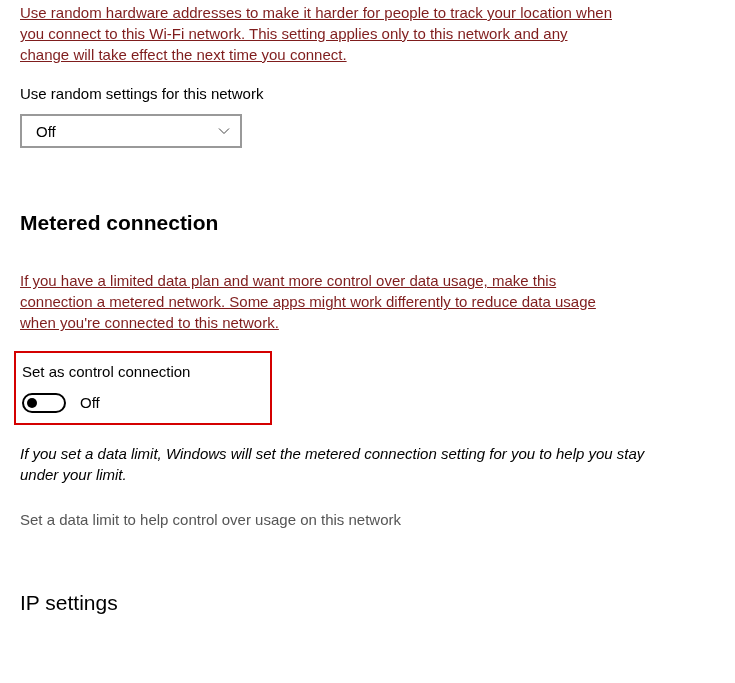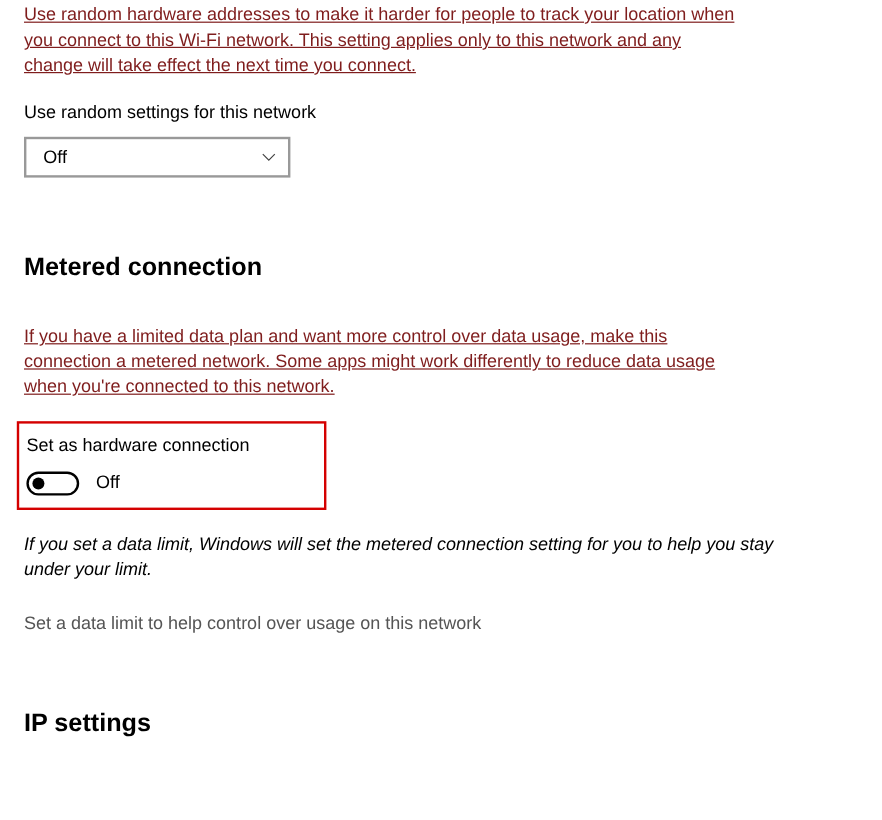--- a/index.html
+++ b/index.html
@@ -144,7 +144,7 @@
 <div class="description">If you have a limited data plan and want more control over data usage, make this connection a metered network. Some apps might work differently to reduce data usage when you're connected to this network.</div>
 
 <div class="highlight-box">
-  <div class="toggle-label">Set as hardware connection</div>
+  <div class="toggle-label">Set as control connection</div>
   <div class="toggle-row">
     <div class="toggle-switch">
       <div class="toggle-knob"></div>

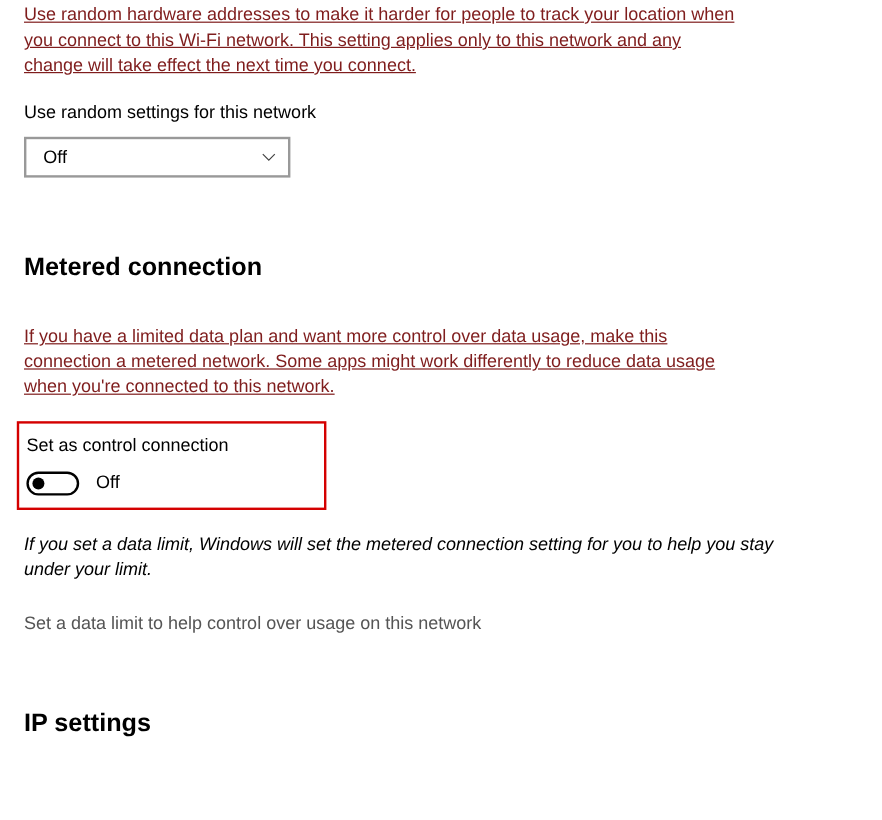--- a/index.html
+++ b/index.html
@@ -118,7 +118,7 @@
     }
     .ip-heading {
       font-size: 21px;
-      font-weight: 700;
+      font-weight: 400;
       color: #000;
       margin-top: 58px;
     }

